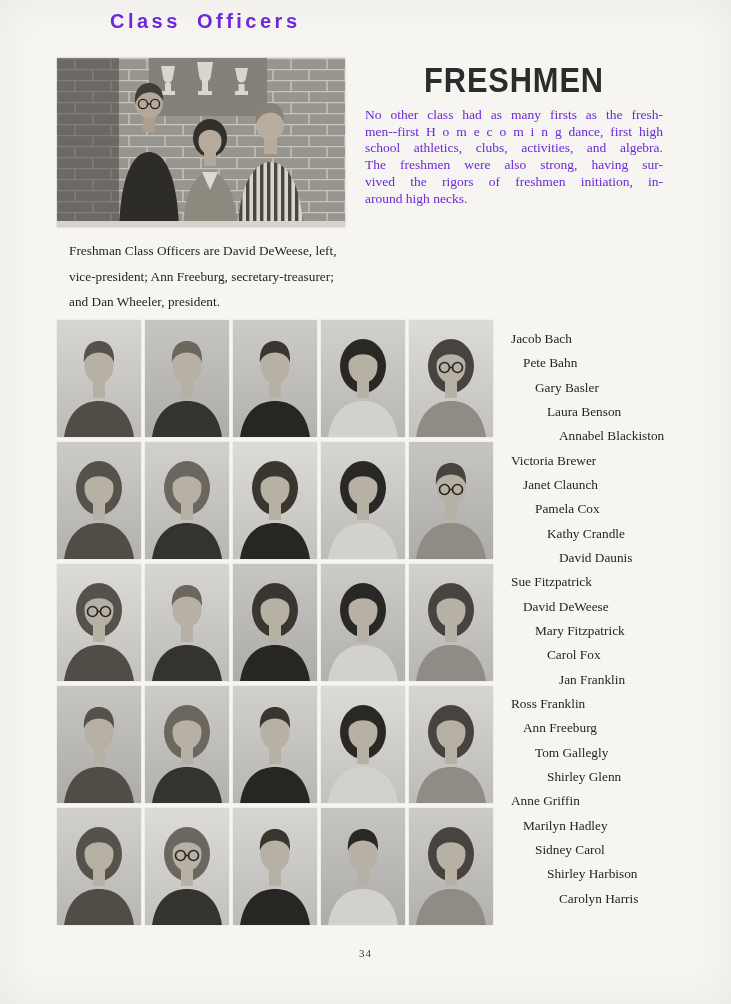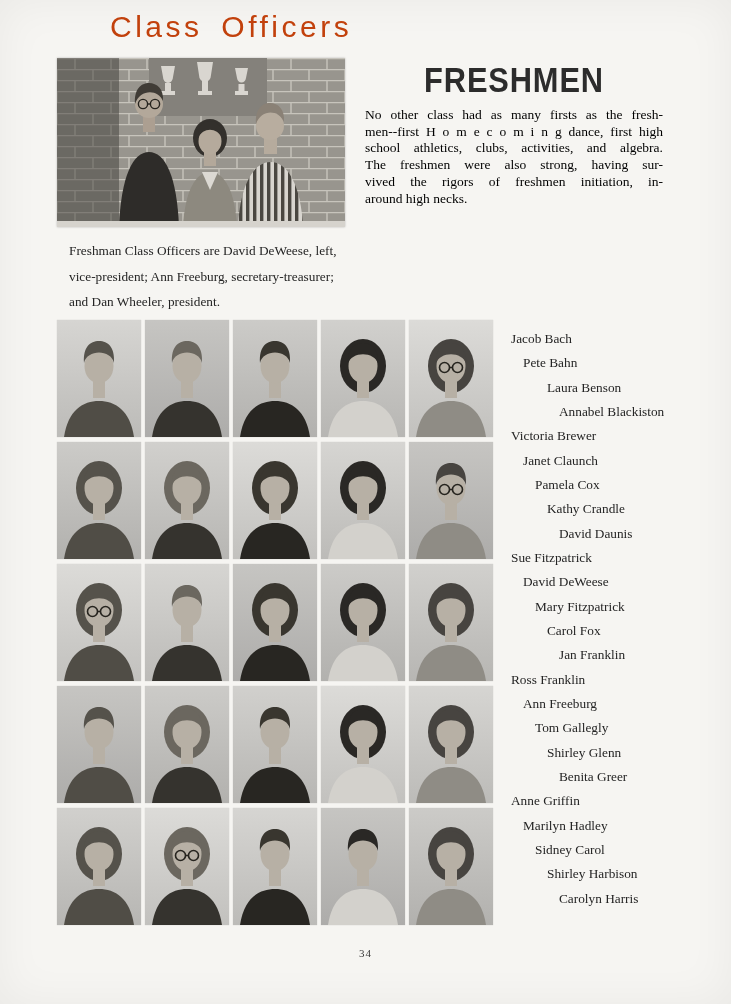--- a/index.html
+++ b/index.html
@@ -16,8 +16,8 @@
   #class-title{
     position:absolute;left:110px;top:10px;margin:0;
     font-family:"Liberation Sans", sans-serif;
-    font-size:30px;font-weight:400;letter-spacing:3.5px;word-spacing:7px;
-    color:#c2410c;
+    font-size:20px;font-weight:700;letter-spacing:3.5px;word-spacing:7px;
+    color:#6d28d9;
   }
 
   #officers-photo{

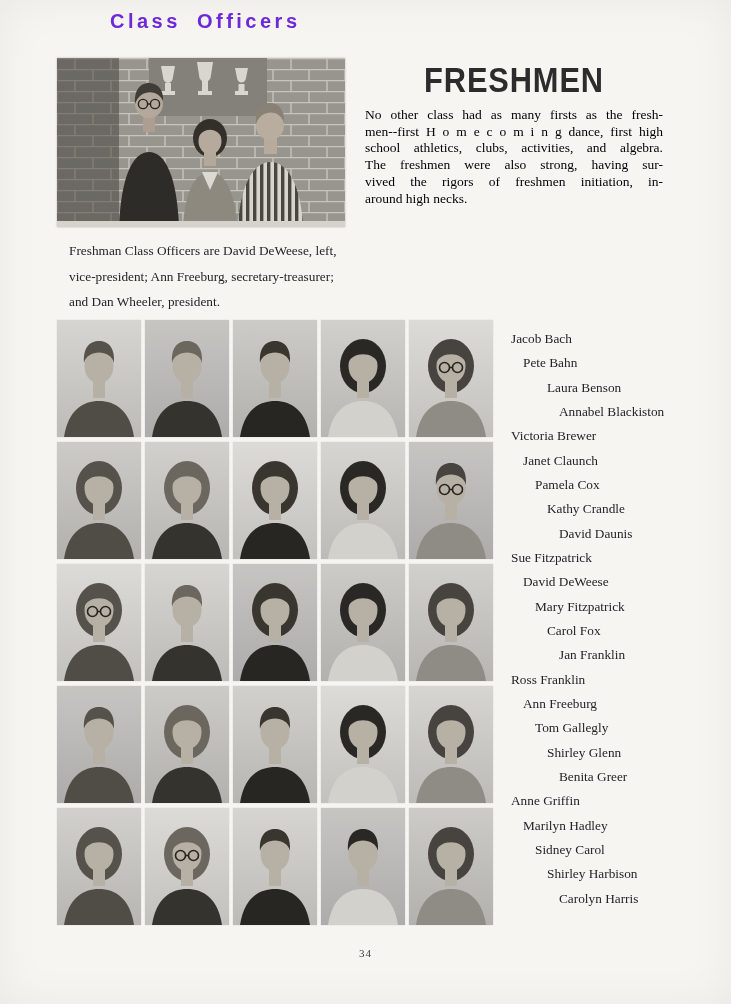--- a/index.html
+++ b/index.html
@@ -37,7 +37,7 @@
 
   #intro{
     position:absolute;left:365px;top:107px;width:298px;
-    font-size:13.5px;line-height:16.7px;color:#000000;
+    font-size:13.5px;line-height:16.7px;color:#6d28d9;
   }
   .para-line{text-align:justify;text-align-last:justify;white-space:normal;}
   .para-line.last{text-align-last:left;}

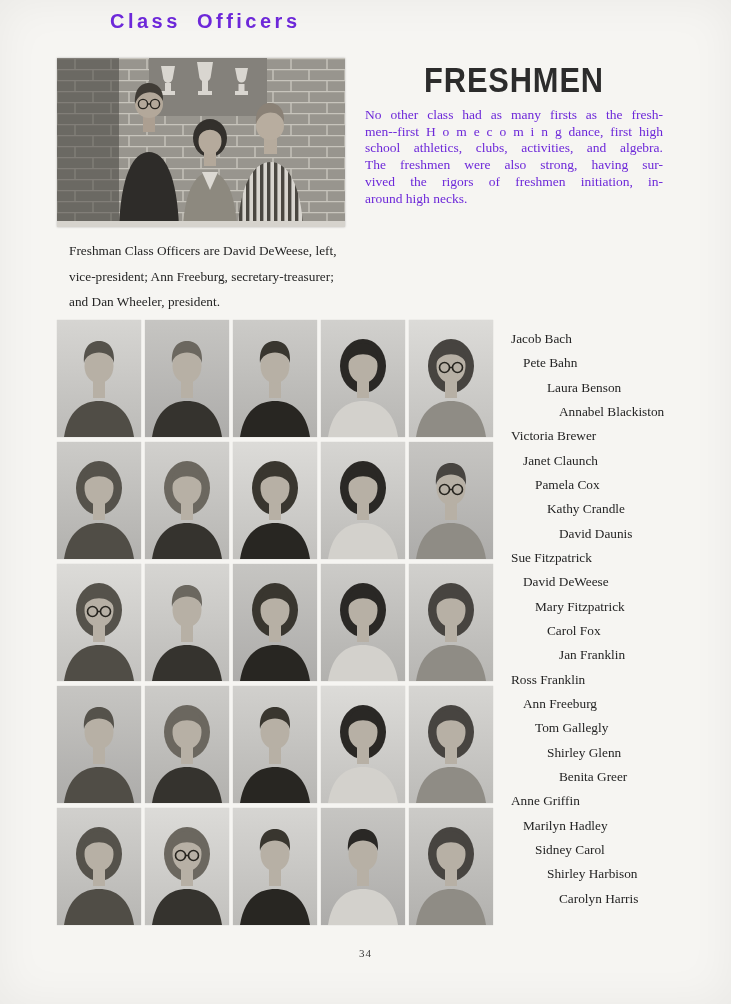--- a/index.html
+++ b/index.html
@@ -391,6 +391,7 @@
   <div id="roster">
       <div class="roster-name" style="padding-left: 0px;">Jacob Bach</div>
       <div class="roster-name" style="padding-left: 12px;">Pete Bahn</div>
+      <div class="roster-name" style="padding-left: 24px;">Gary Basler</div>
       <div class="roster-name" style="padding-left: 36px;">Laura Benson</div>
       <div class="roster-name" style="padding-left: 48px;">Annabel Blackiston</div>
       <div class="roster-name" style="padding-left: 0px;">Victoria Brewer</div>

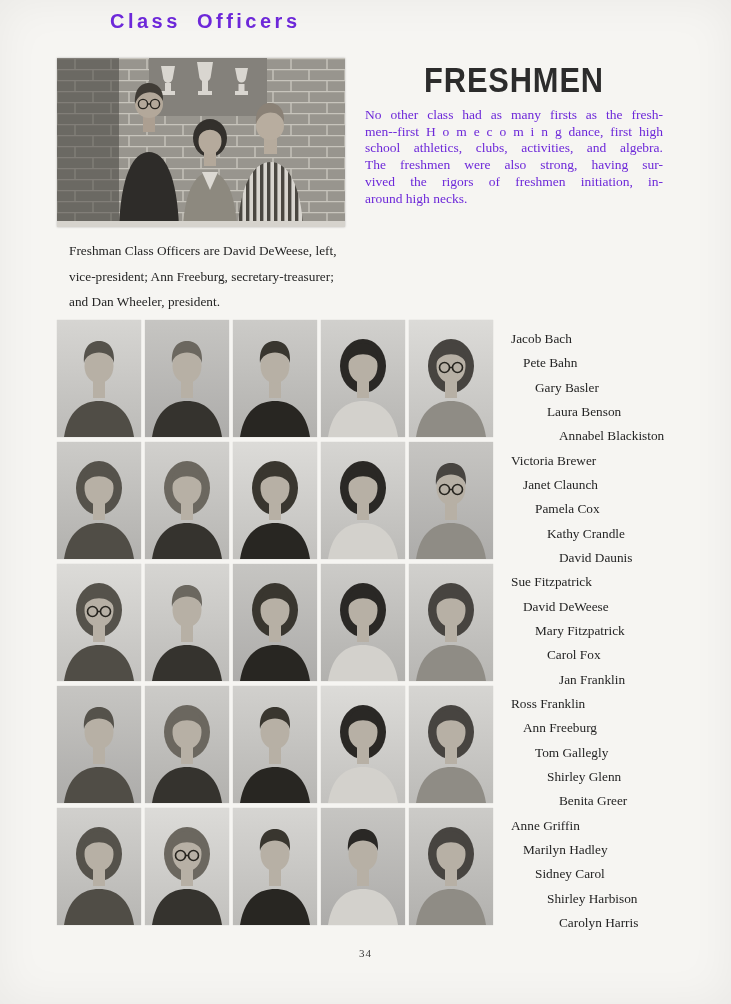--- a/index.html
+++ b/index.html
@@ -408,7 +408,6 @@
       <div class="roster-name" style="padding-left: 12px;">Ann Freeburg</div>
       <div class="roster-name" style="padding-left: 24px;">Tom Gallegly</div>
       <div class="roster-name" style="padding-left: 36px;">Shirley Glenn</div>
-      <div class="roster-name" style="padding-left: 48px;">Benita Greer</div>
       <div class="roster-name" style="padding-left: 0px;">Anne Griffin</div>
       <div class="roster-name" style="padding-left: 12px;">Marilyn Hadley</div>
       <div class="roster-name" style="padding-left: 24px;">Sidney Carol</div>

